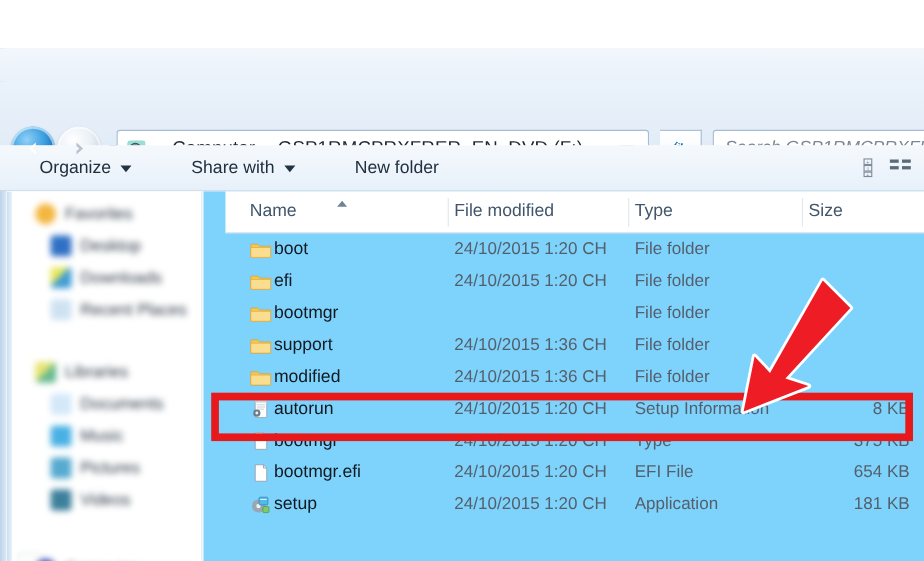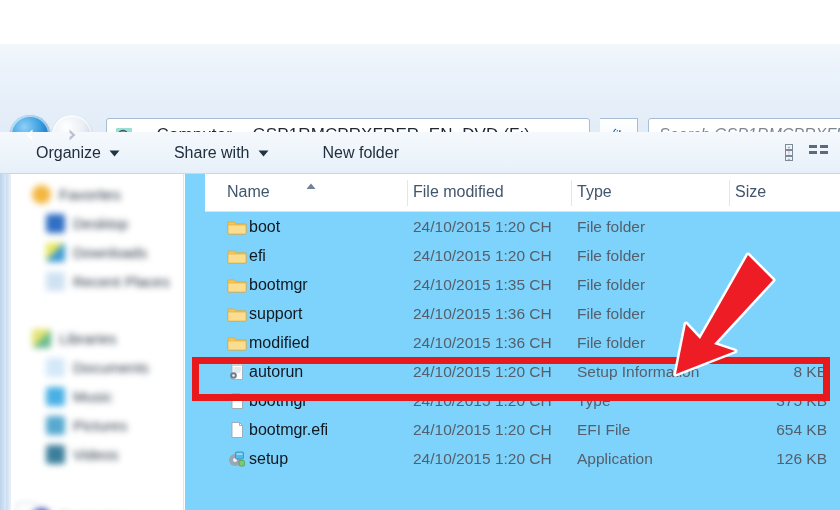--- a/index.html
+++ b/index.html
@@ -422,7 +422,6 @@
             </svg>
             <span>bootmgr</span>
           </span>
-          <span class="cell-date">24/10/2015 1:35 CH</span>
           <span class="cell-type">File folder</span>
           <span class="cell-size"></span>
         </div>

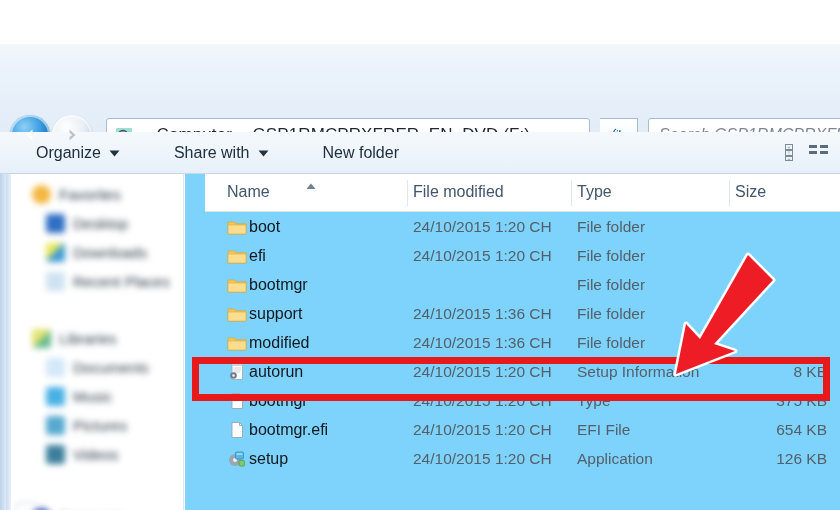--- a/index.html
+++ b/index.html
@@ -507,7 +507,7 @@
           </span>
           <span class="cell-date">24/10/2015 1:20 CH</span>
           <span class="cell-type">Application</span>
-          <span class="cell-size">126 KB</span>
+          <span class="cell-size">181 KB</span>
         </div>
 
       </div>

